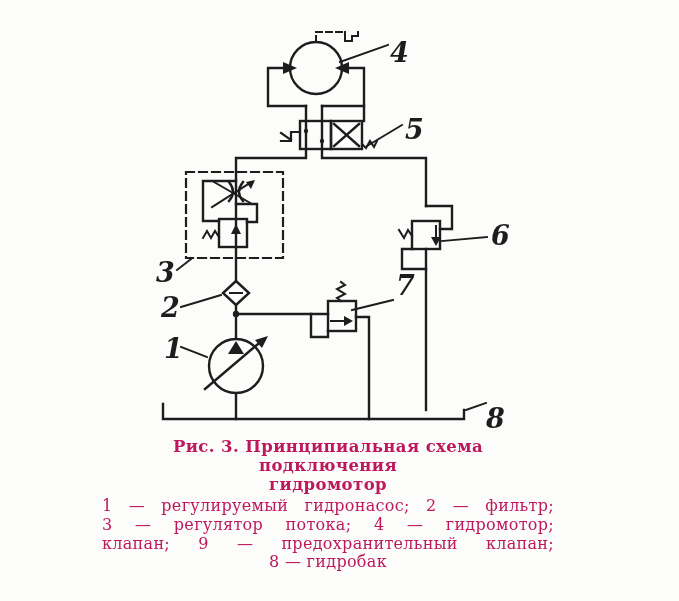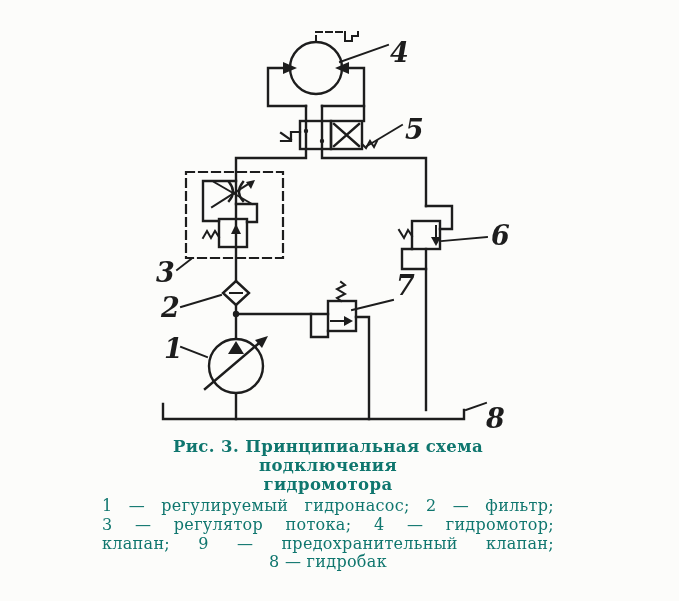--- a/index.html
+++ b/index.html
@@ -6,7 +6,7 @@
   body{background:#e9e9e9;font-family:"DejaVu Serif",serif;}
   .page{position:relative;width:679px;height:601px;background:#fcfcfa;overflow:hidden;}
   .schematic{position:absolute;left:0;top:0;}
-  .caption{position:absolute;left:102px;top:437px;width:452px;color:#0f766e;}
+  .caption{position:absolute;left:102px;top:437px;width:452px;color:#be185d;}
   .cap-title{font-weight:bold;font-size:16.5px;line-height:19px;text-align:center;letter-spacing:.4px;}
   .legend{margin-top:3px;font-weight:normal;font-size:16px;line-height:18.8px;letter-spacing:.3px;}
   .legend-line{text-align:justify;text-align-last:justify;}

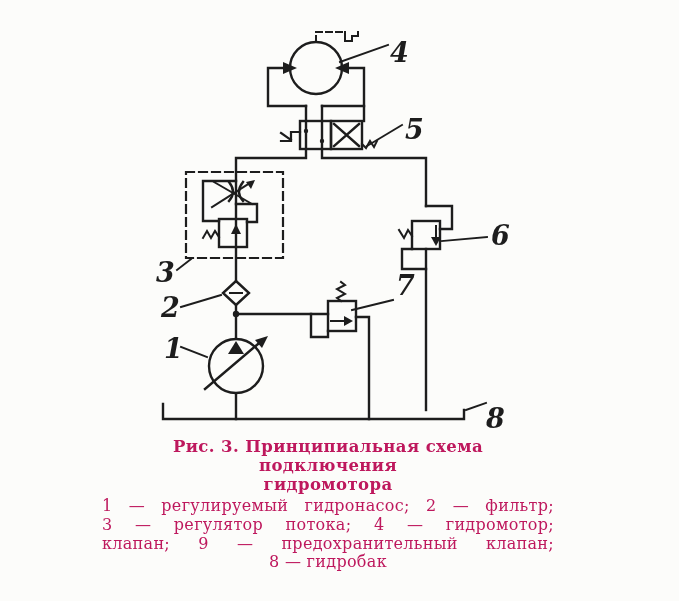--- a/index.html
+++ b/index.html
@@ -133,7 +133,7 @@
 
   <div class="caption">
     <div class="cap-title">Рис. 3. Принципиальная схема подключения</div>
-    <div class="cap-title">гидромотора</div>
+    <div class="cap-title">гидромотор</div>
     <div class="legend">
       <div class="legend-line">1 — регулируемый гидронасос; 2 — фильтр;</div>
       <div class="legend-line">3 — регулятор потока; 4 — гидромотор;</div>

